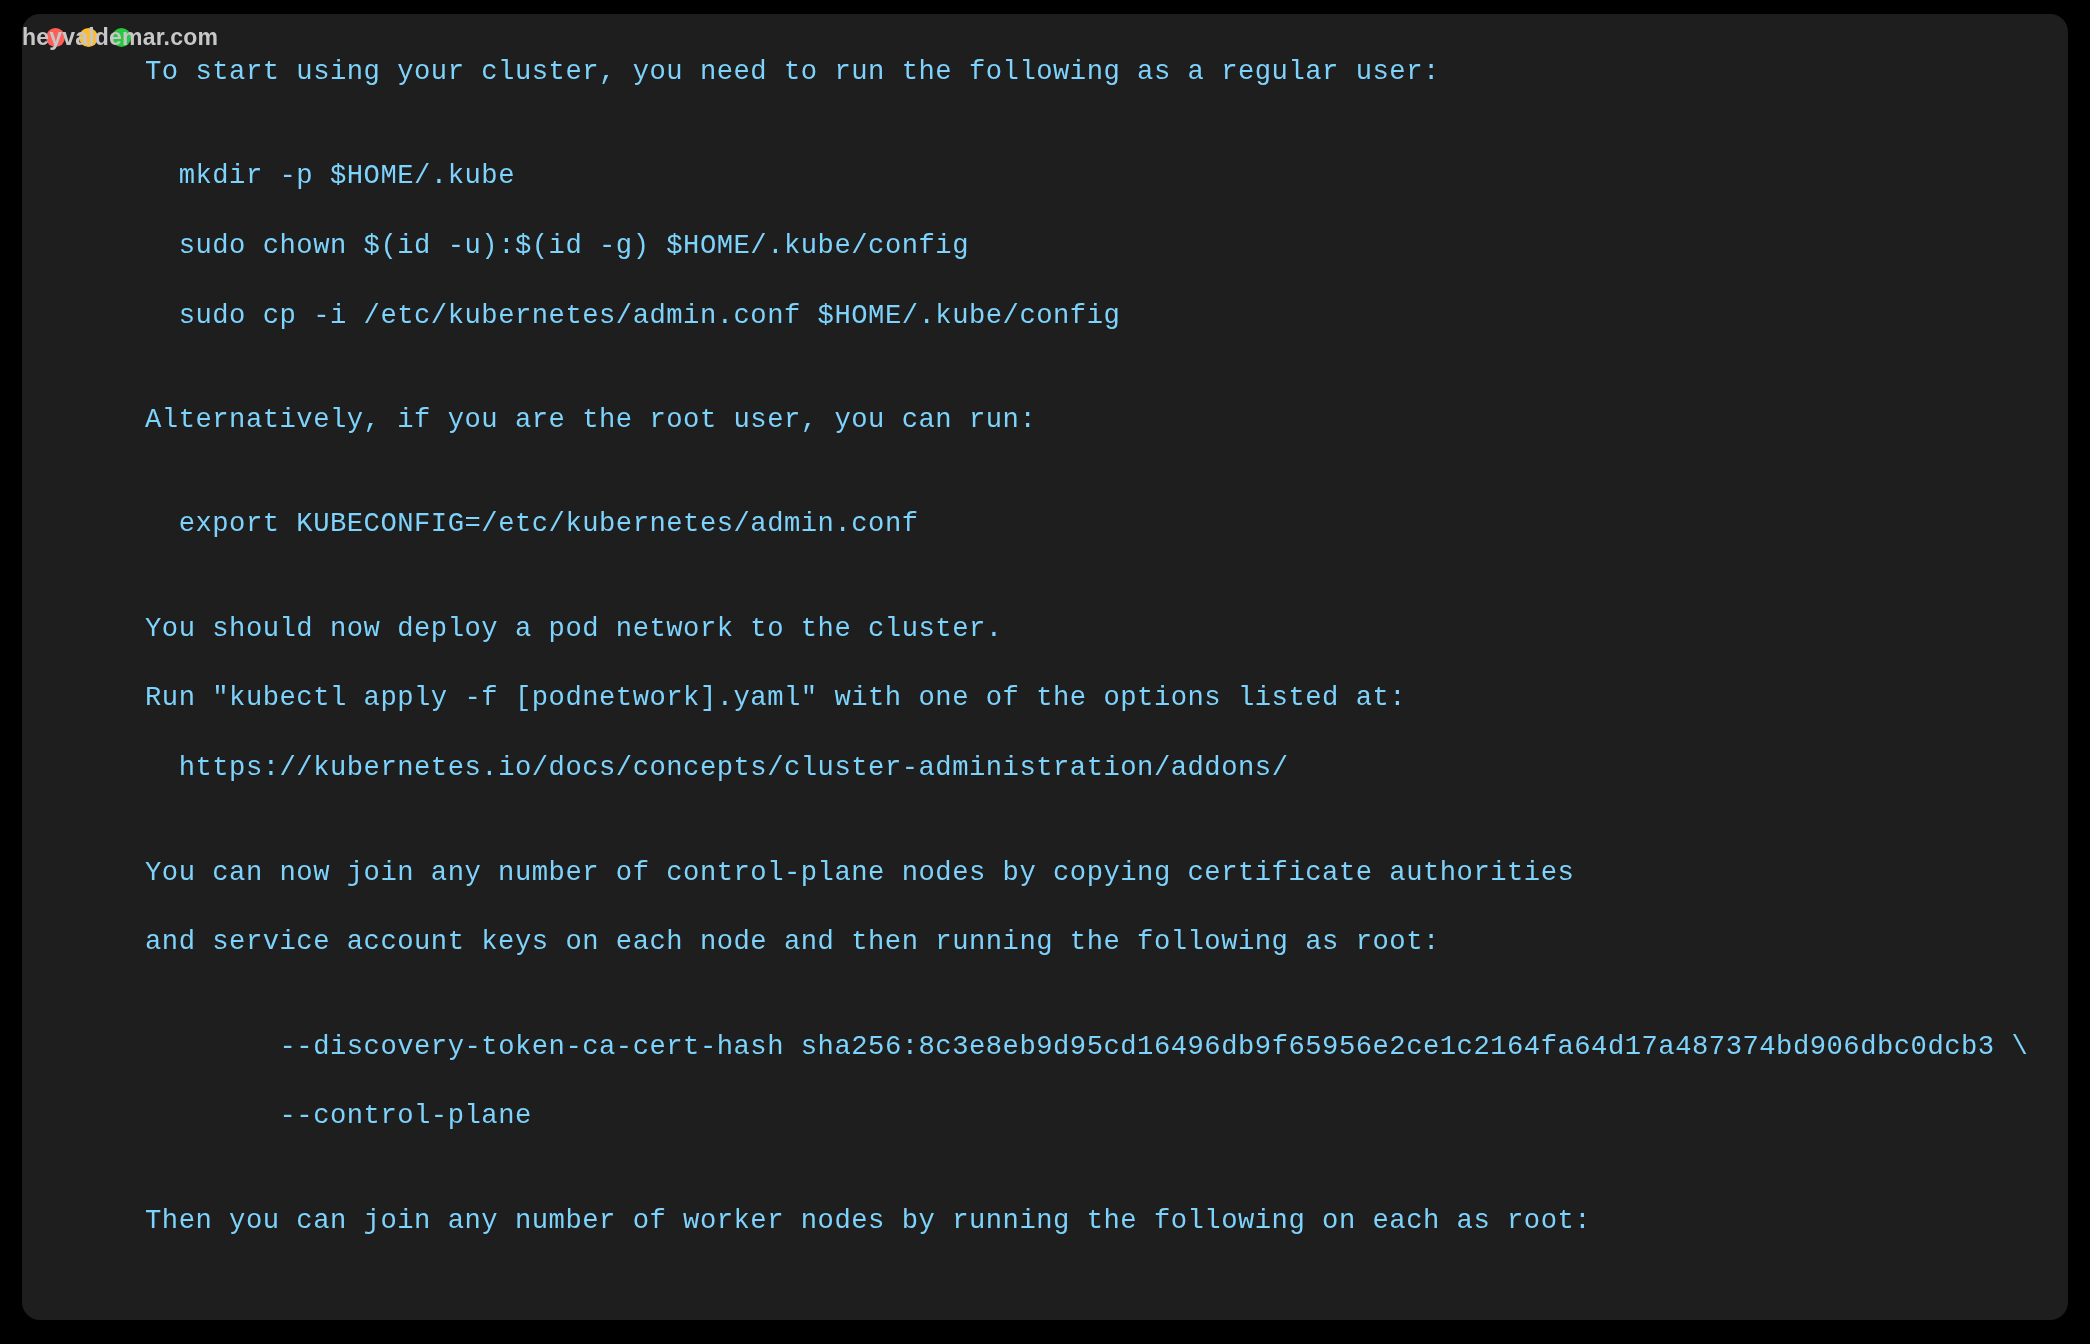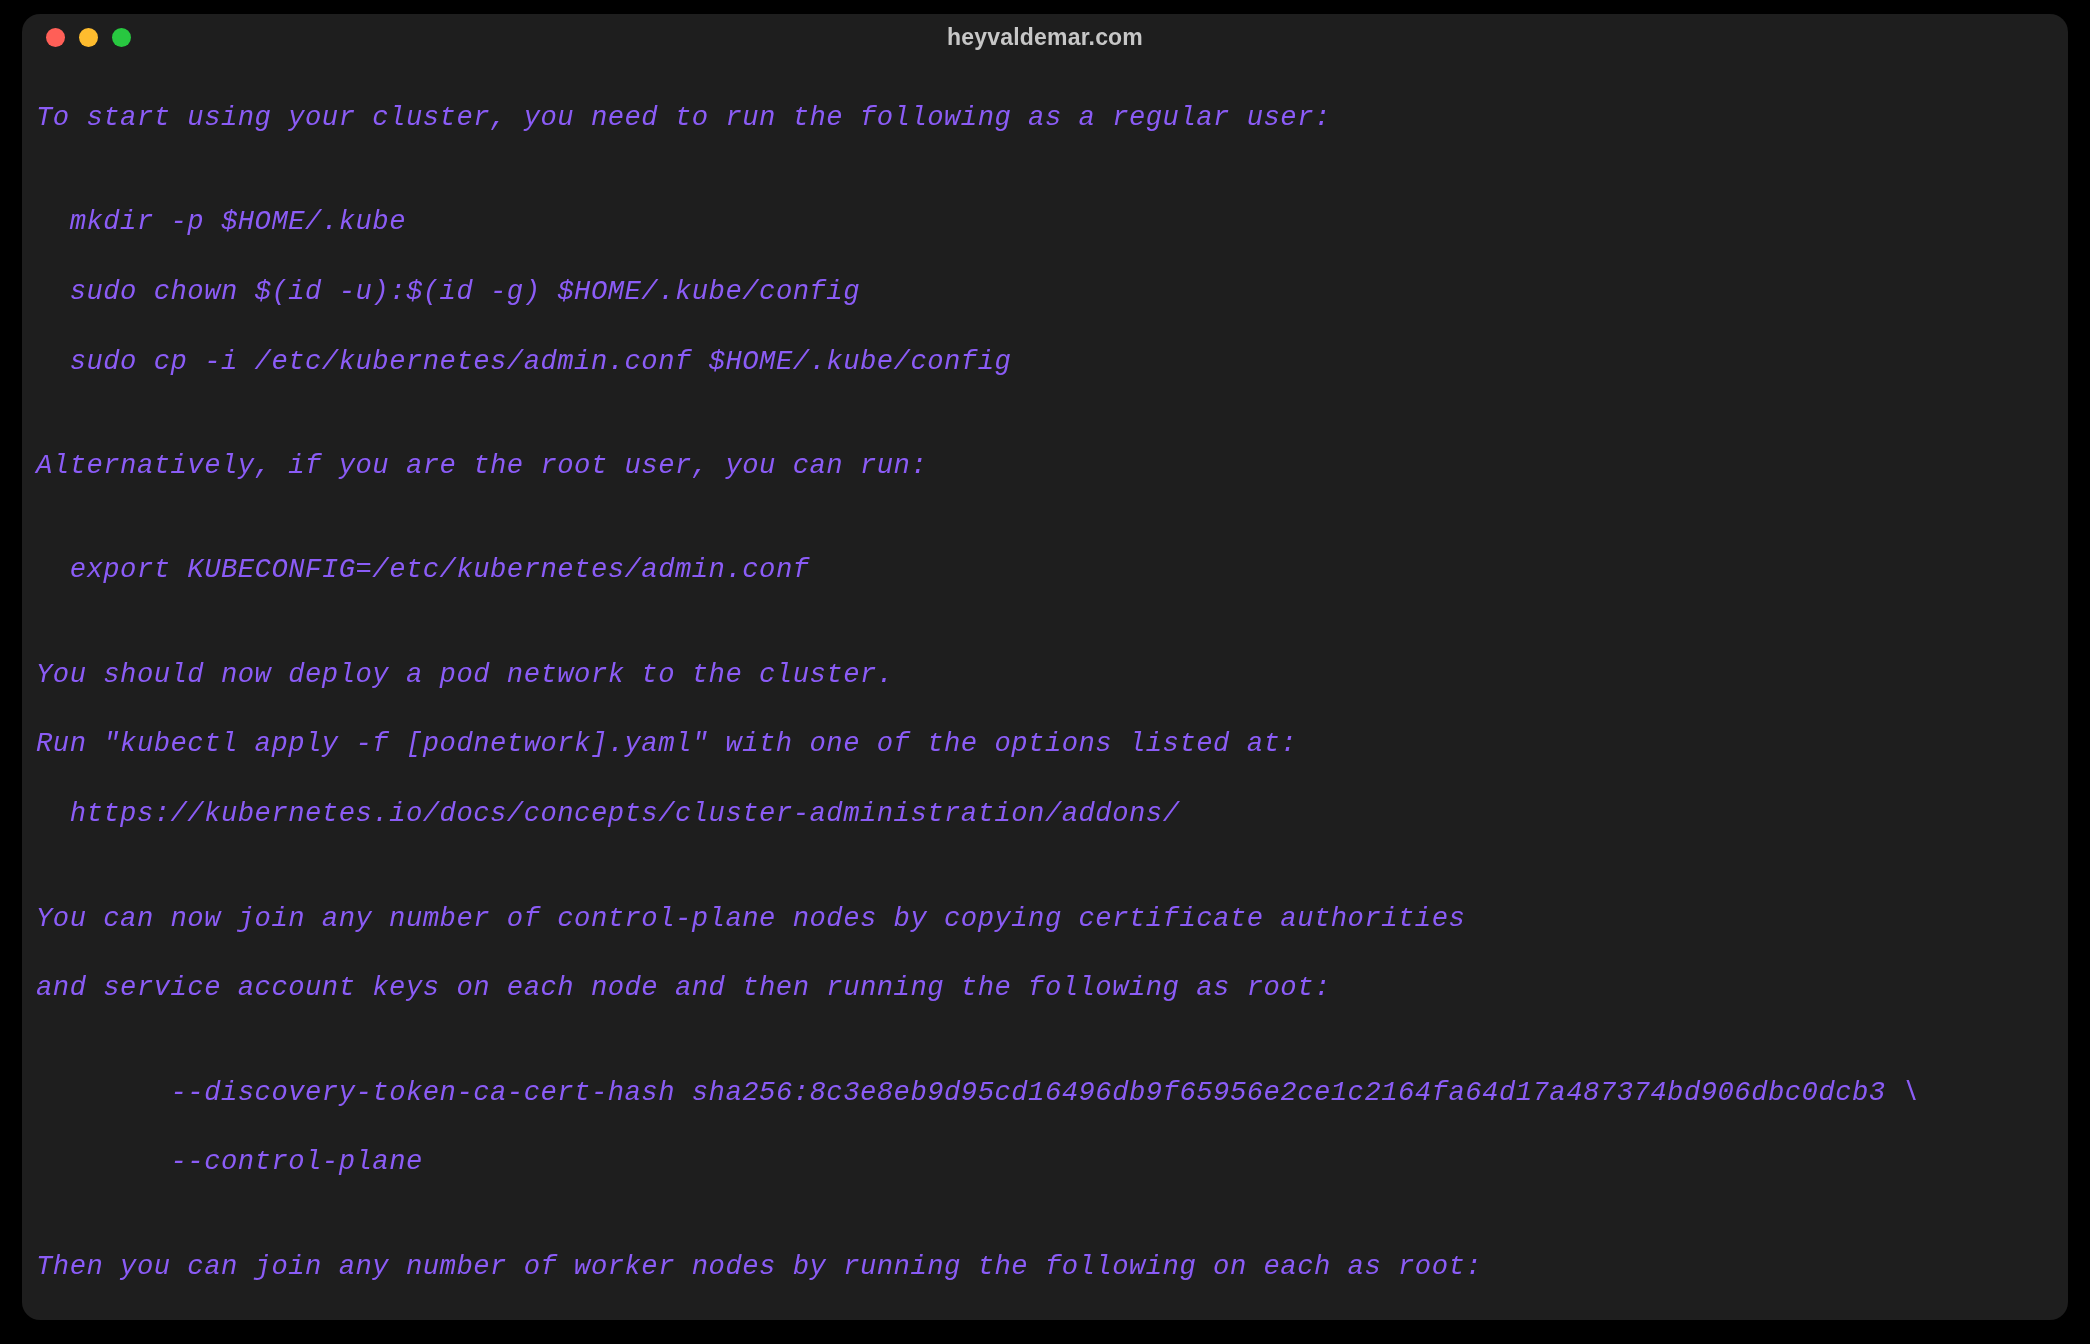--- a/index.html
+++ b/index.html
@@ -19,7 +19,7 @@
     border-radius: 18px;
     box-shadow: 0 0 0 1px rgba(0,0,0,0.6);
     display: flex;
-    flex-direction: column;
+    flex-direction: row;
     font-family: "SF Mono","Menlo","Consolas","Liberation Mono",monospace;
     overflow: hidden;
   }

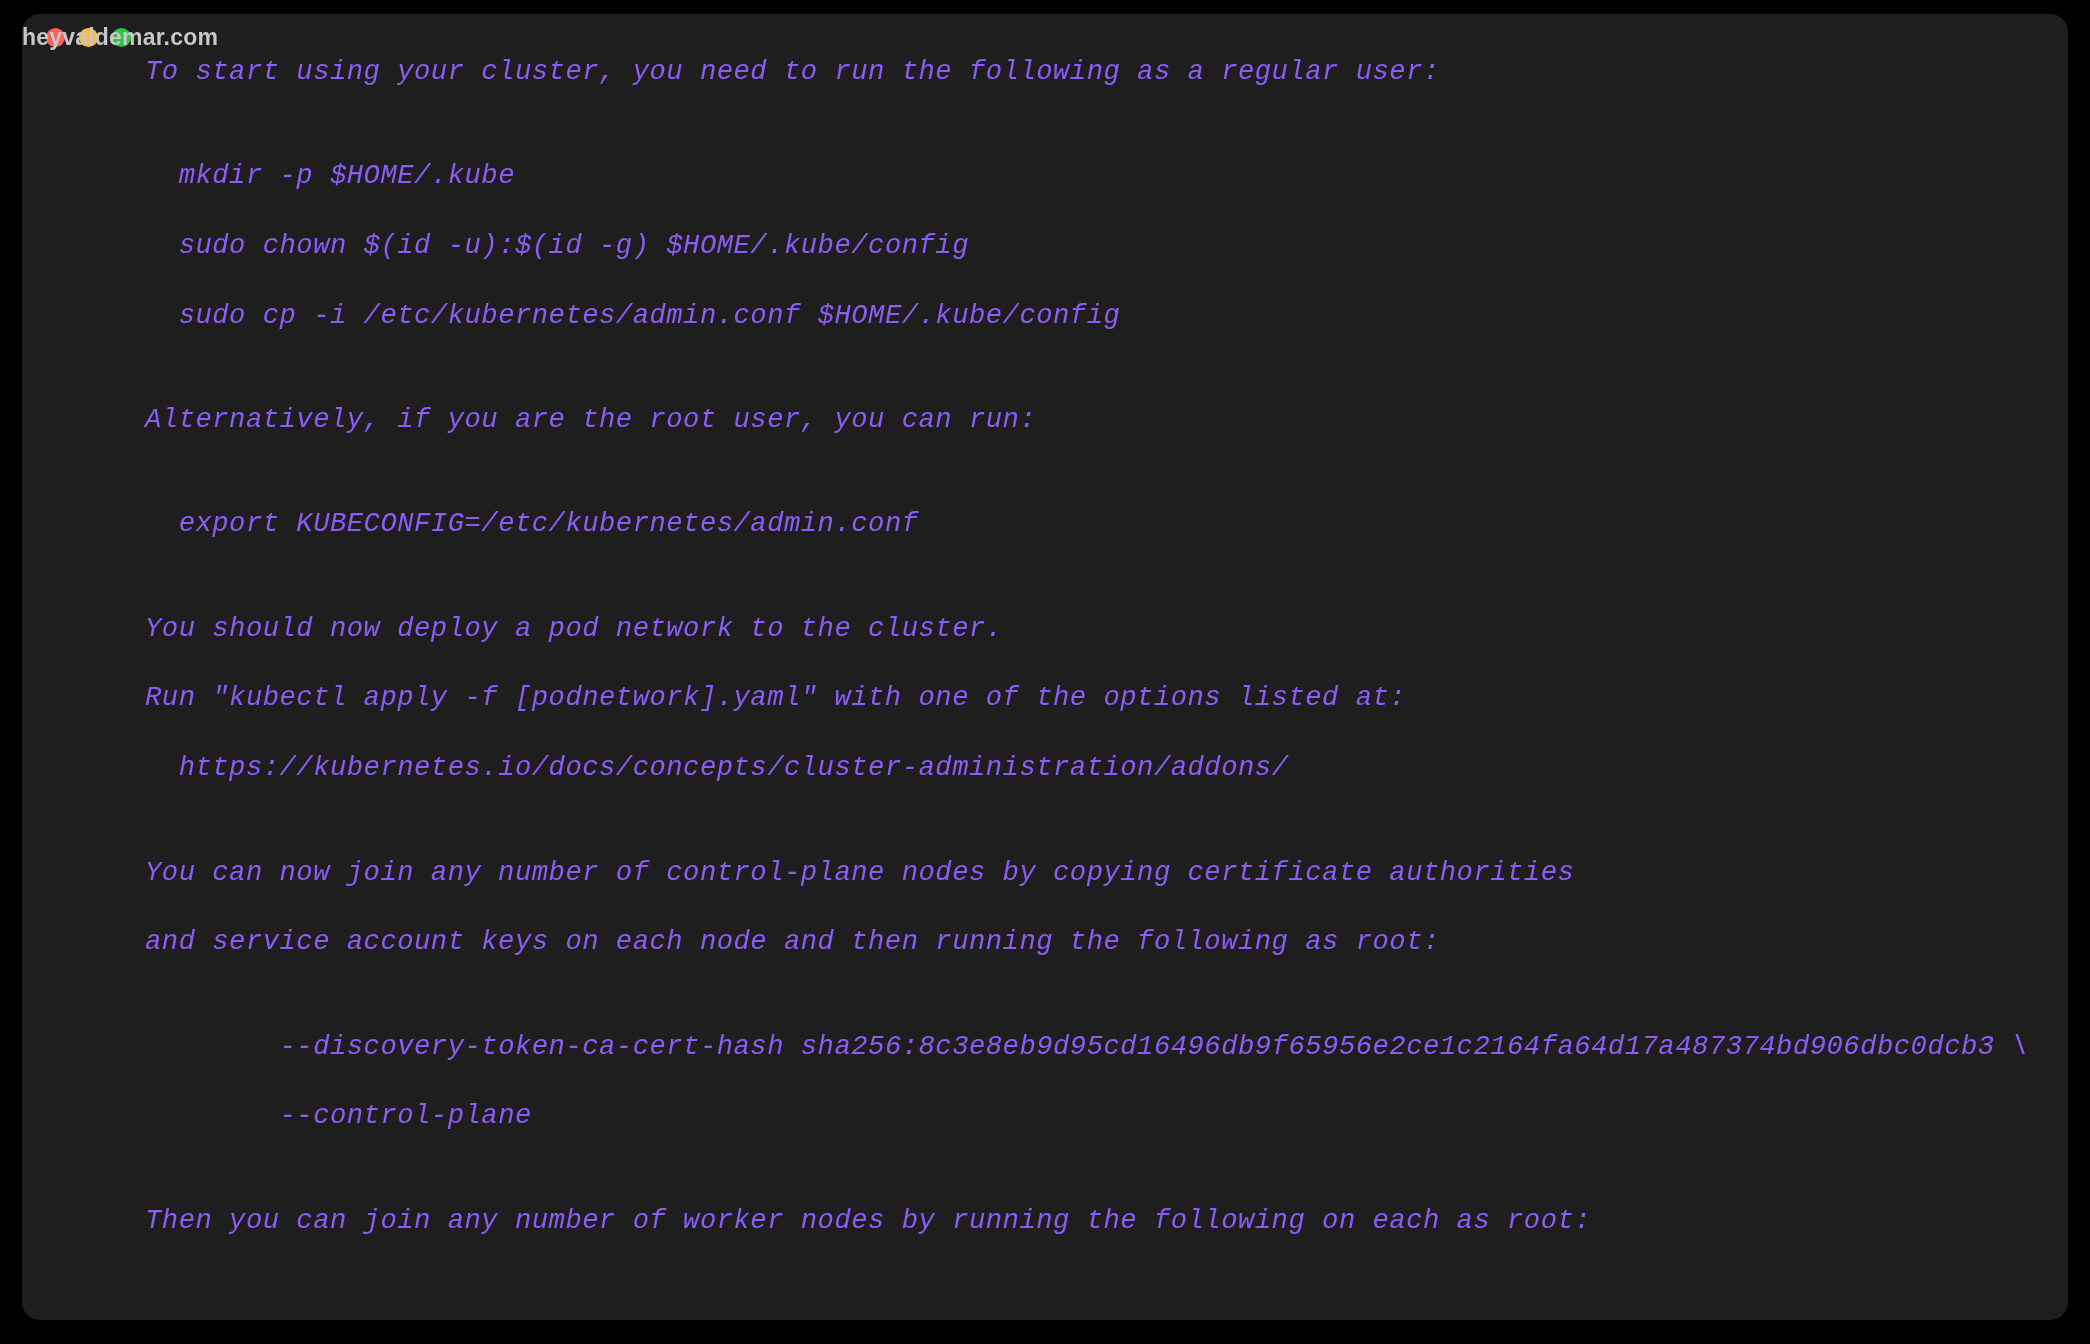--- a/index.html
+++ b/index.html
@@ -66,7 +66,7 @@
     font-weight: 500;
   }
   .line { display:block; white-space: pre-wrap; word-break: break-all; }
-  .c-cream  { color:#8b5cf6;font-style:italic; }
+  .c-cream  { color:#7dd3fc; }
 </style>
 </head>
 <body>

